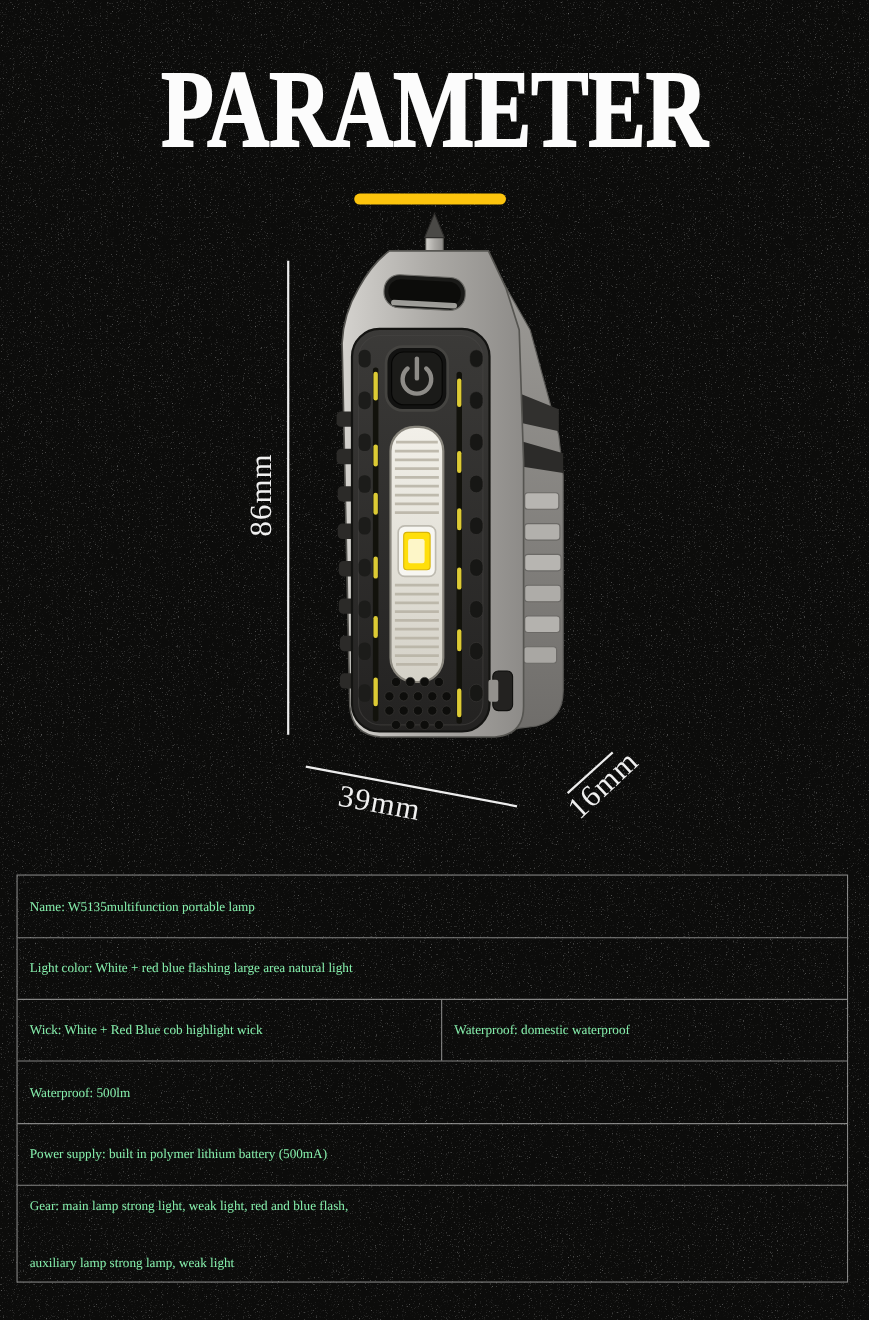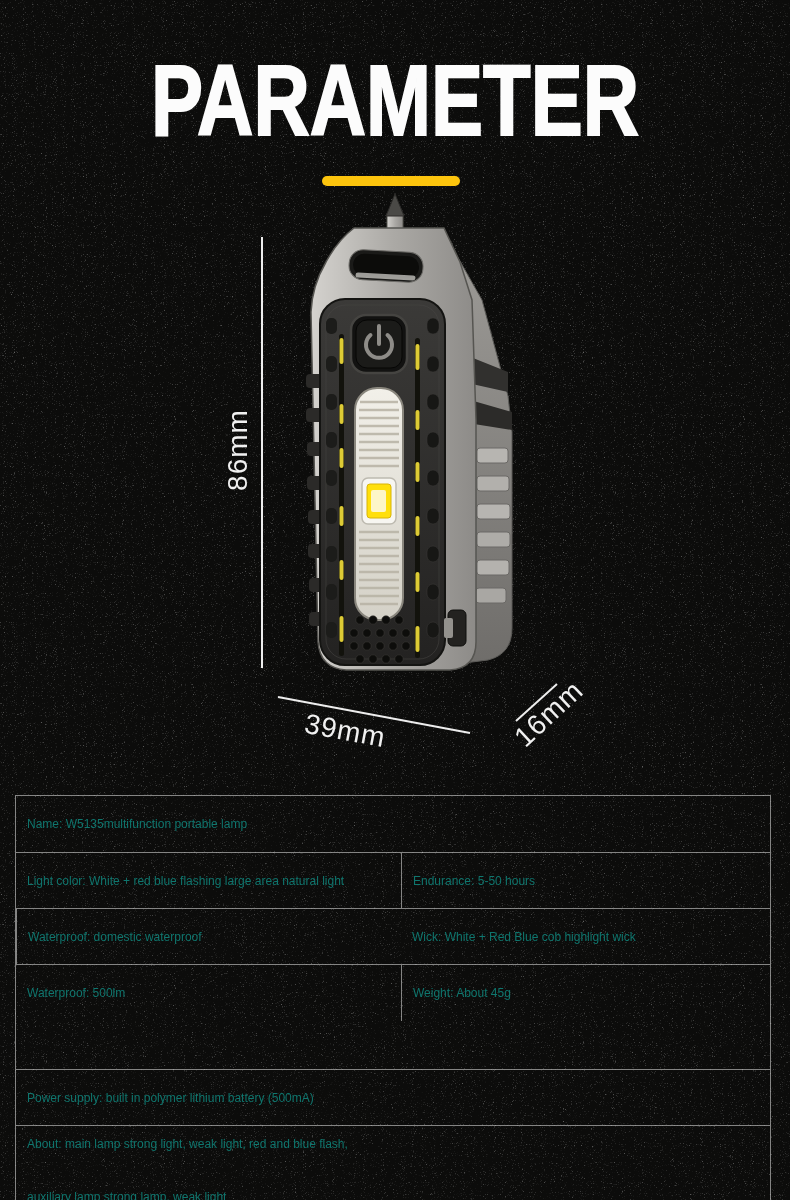--- a/index.html
+++ b/index.html
@@ -6,7 +6,7 @@
   .page{
     position:relative;width:790px;height:1200px;margin:0 auto;
     background:#0c0c0b;overflow:hidden;
-    font-family:Liberation Sans, sans-serif;color:#f2f2f2;
+    font-family:Liberation Serif, serif;color:#f2f2f2;
   }
   .noise{position:absolute;inset:0;width:790px;height:1200px;opacity:.45;pointer-events:none;}
 

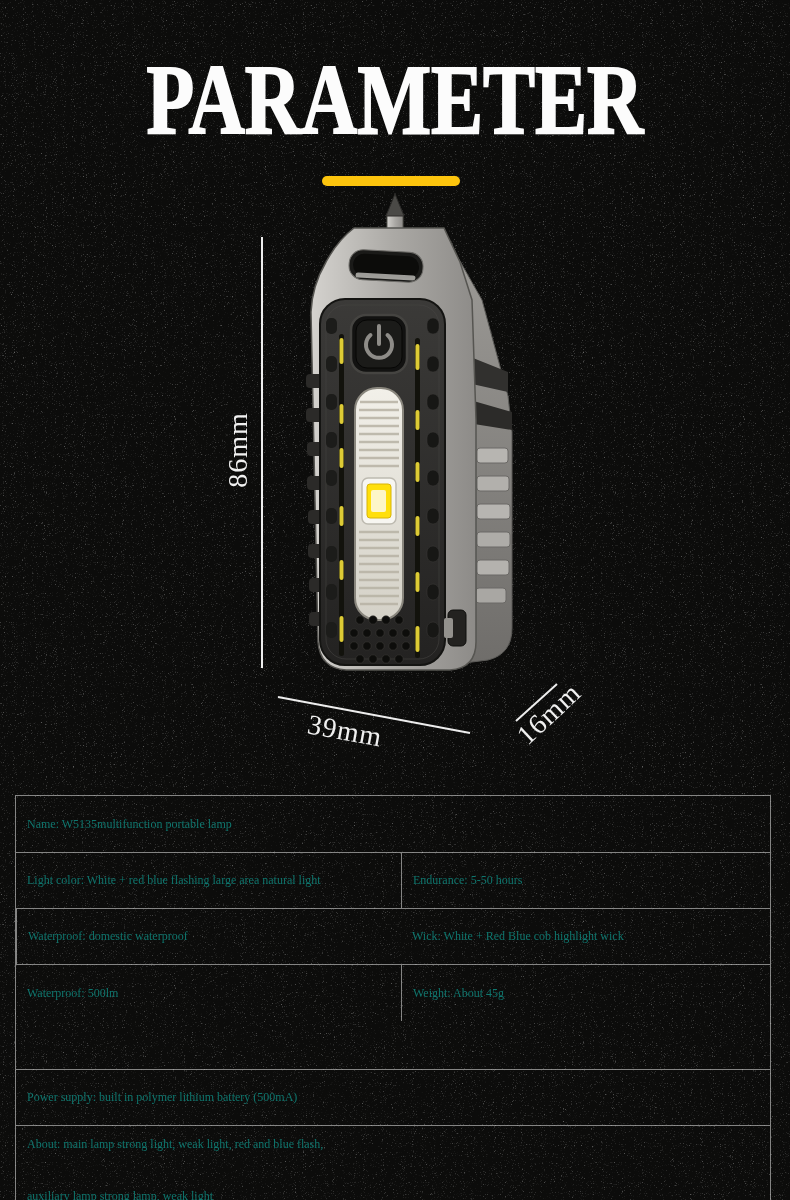--- a/index.html
+++ b/index.html
@@ -53,7 +53,7 @@
   .spec-cell{
     display:flex;align-items:center;
     padding-left:11px;padding-right:6px;
-    font-size:12px;color:#0f766e;white-space:nowrap;
+    font-size:12px;color:#86efac;white-space:nowrap;
     box-sizing:border-box;overflow:visible;
   }
   .spec-cell.right{border-left:1px solid rgba(232,232,232,.55);}

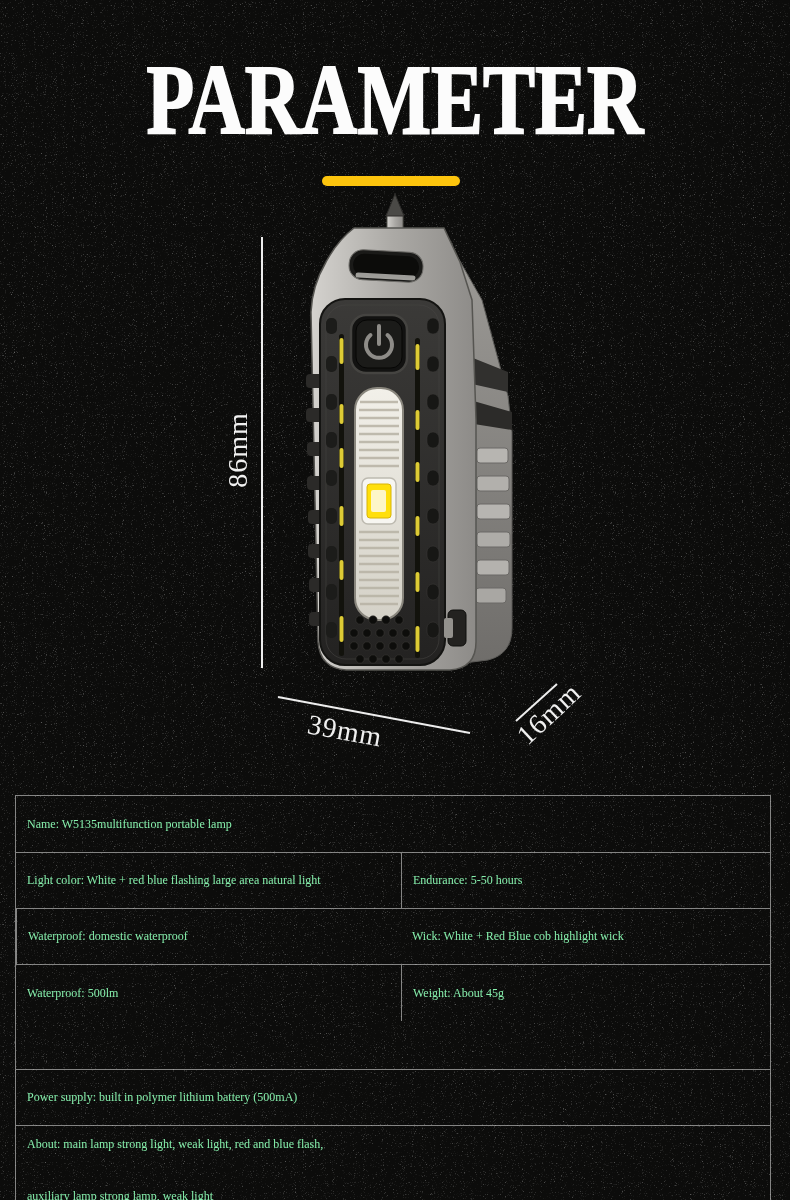--- a/index.html
+++ b/index.html
@@ -273,9 +273,6 @@
       <div class="spec-cell left">
           <span>Light color: White + red blue flashing large area natural light</span>
         </div>
-      <div class="spec-cell right">
-          <span>Endurance: 5-50 hours</span>
-        </div>
     </div>
     <div class="spec-row">
       <div class="spec-cell right">

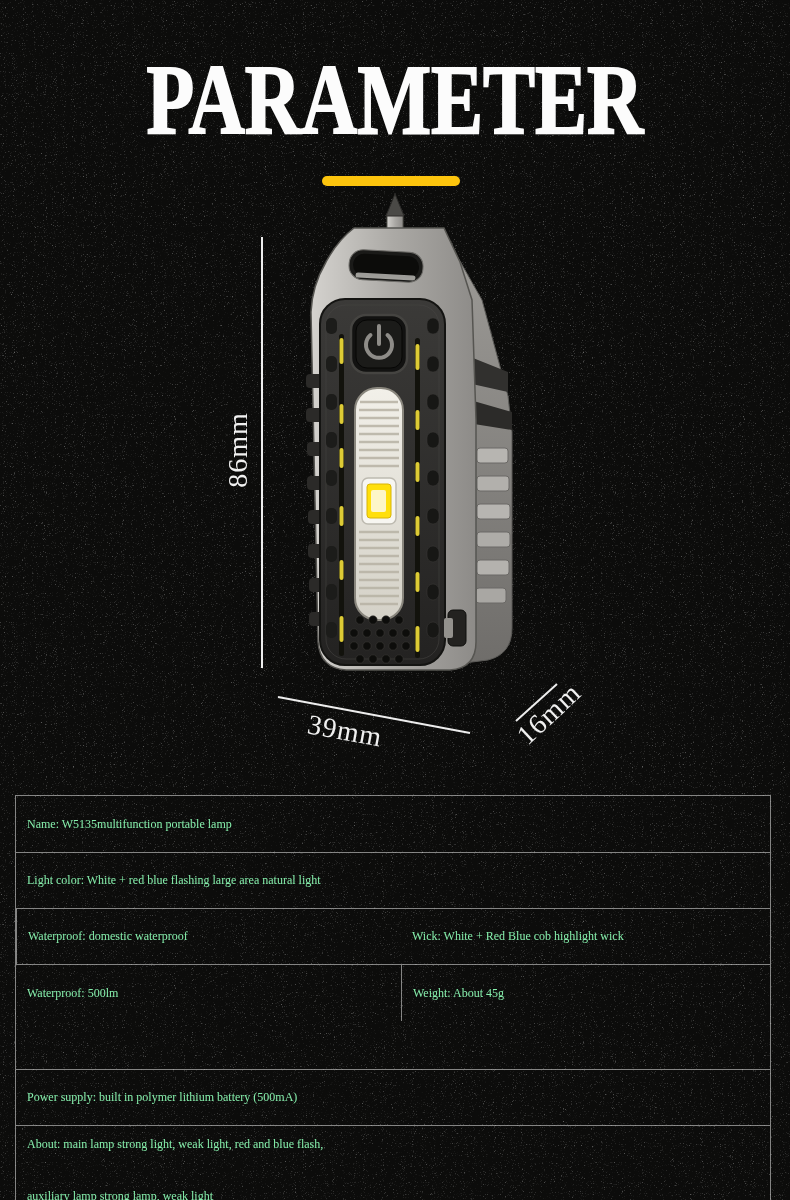--- a/index.html
+++ b/index.html
@@ -275,11 +275,11 @@
         </div>
     </div>
     <div class="spec-row">
+      <div class="spec-cell left">
+          <span>Wick: White + Red Blue cob highlight wick</span>
+        </div>
       <div class="spec-cell right">
           <span>Waterproof: domestic waterproof</span>
-        </div>
-      <div class="spec-cell left">
-          <span>Wick: White + Red Blue cob highlight wick</span>
         </div>
     </div>
     <div class="spec-row">

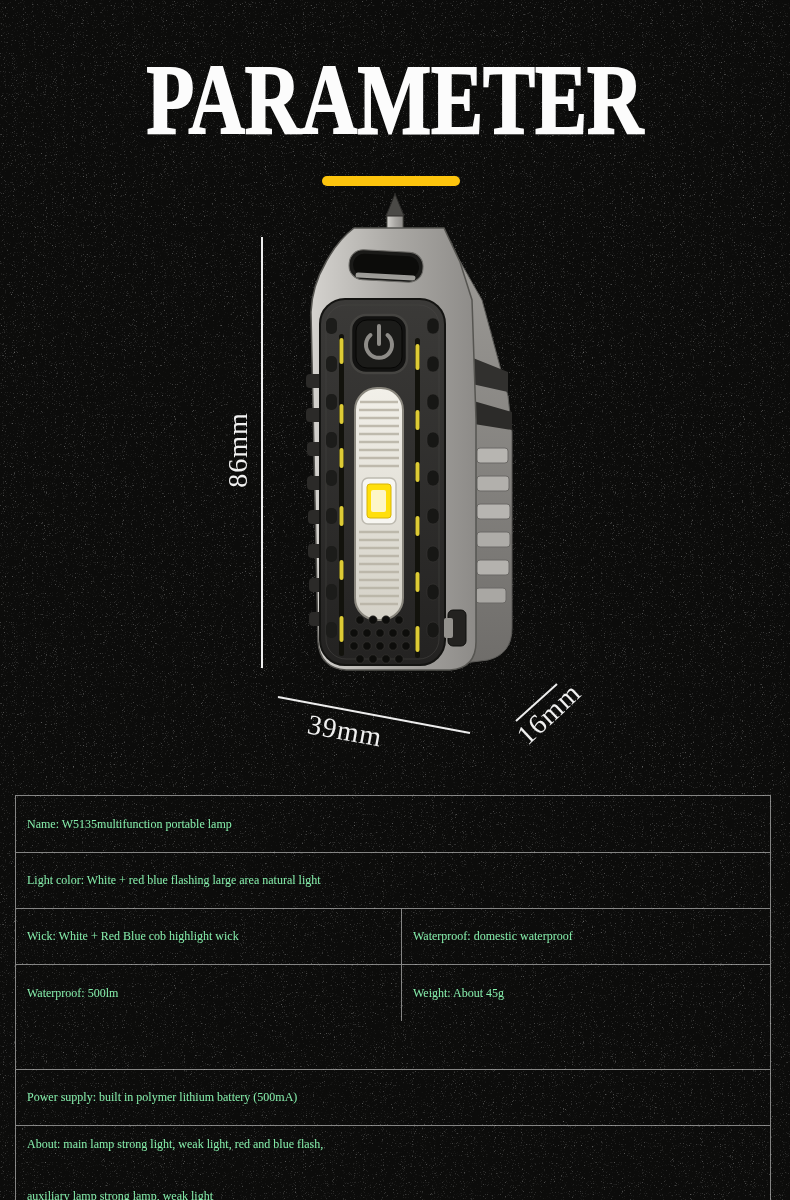--- a/index.html
+++ b/index.html
@@ -286,9 +286,6 @@
       <div class="spec-cell left">
           <span>Waterproof: 500lm</span>
         </div>
-      <div class="spec-cell right">
-          <span>Weight: About 45g</span>
-        </div>
     </div>
     <div class="spec-row">
       <div class="spec-cell left">

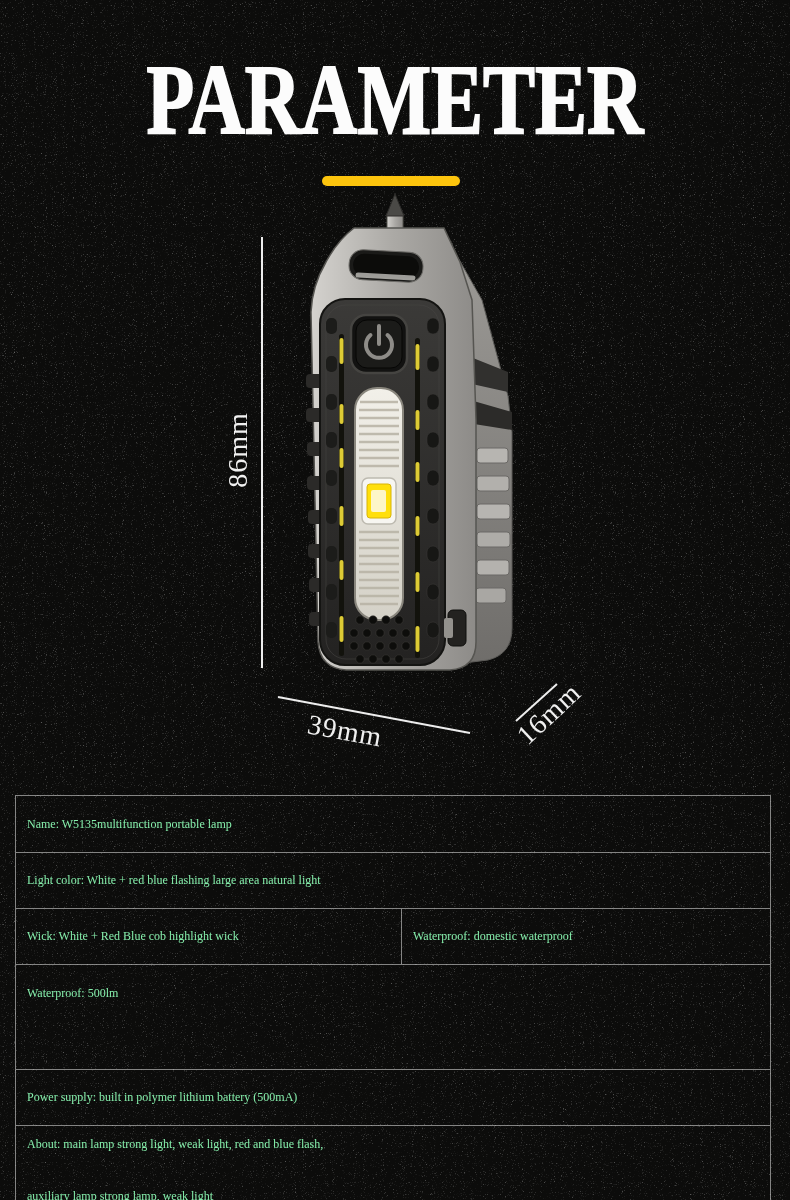--- a/index.html
+++ b/index.html
@@ -48,7 +48,7 @@
   .spec-row:nth-child(2){height:56px;}
   .spec-row:nth-child(3){height:56px;}
   .spec-row:nth-child(4){height:57px;}
-  .spec-row:nth-child(5){height:56px;margin-top:48px;}
+  .spec-row:nth-child(5){height:56px;}
   .spec-row:nth-child(6){height:88px;}
   .spec-cell{
     display:flex;align-items:center;

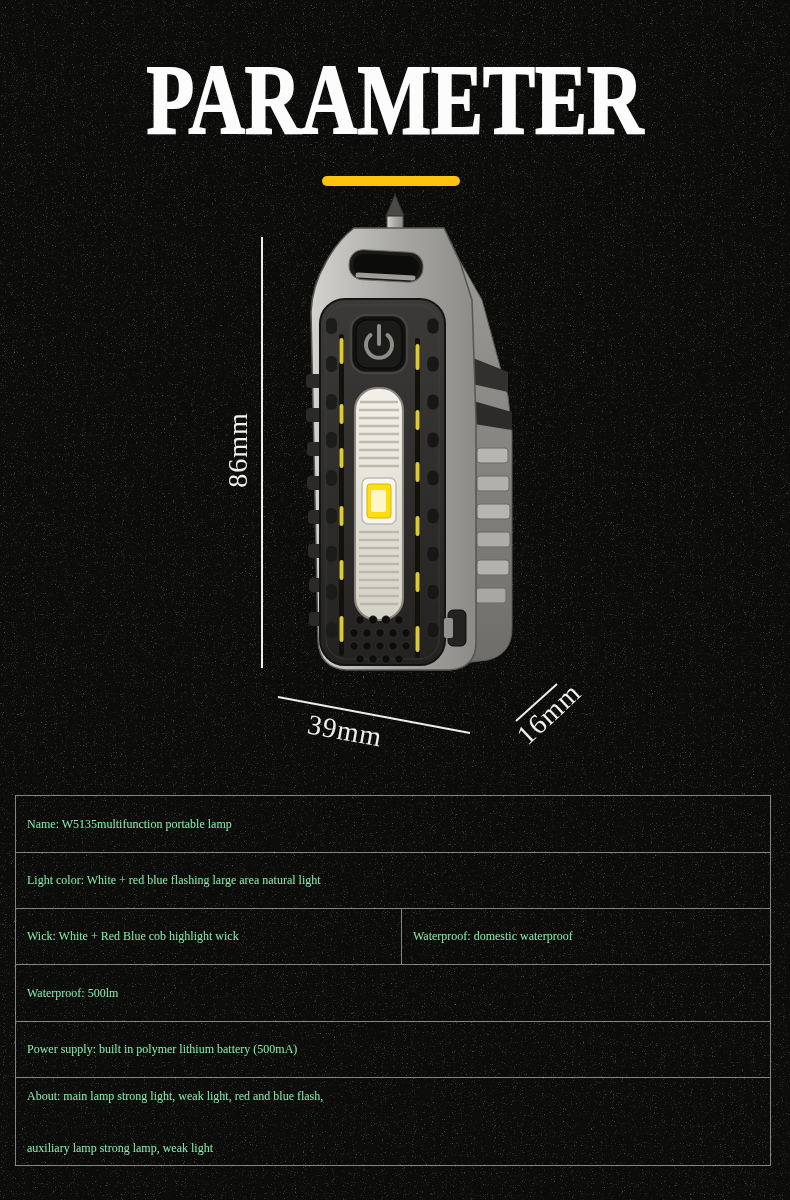--- a/index.html
+++ b/index.html
@@ -294,7 +294,7 @@
     </div>
     <div class="spec-row">
       <div class="spec-cell left">
-        <span>About: main lamp strong light, weak light, red and blue flash,</span>
+        <span>Gear: main lamp strong light, weak light, red and blue flash,</span>
         <span>auxiliary lamp strong lamp, weak light</span>
       </div>
     </div>

